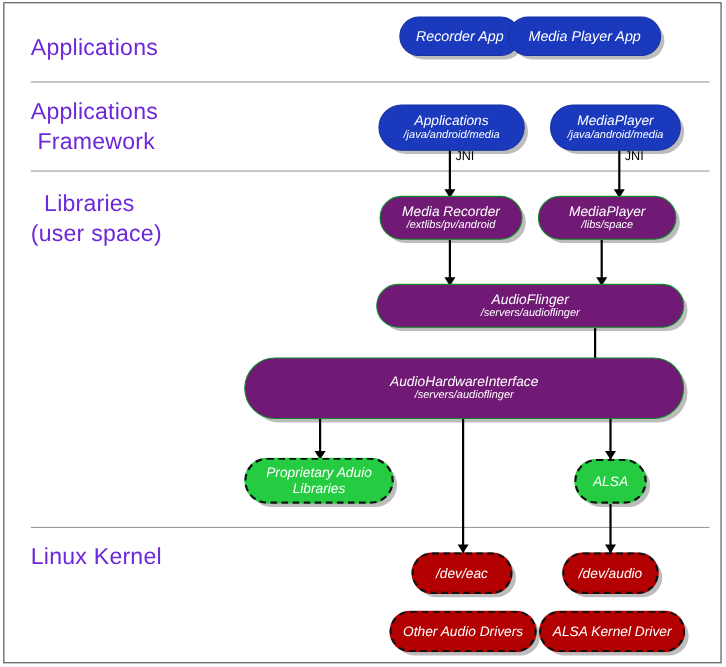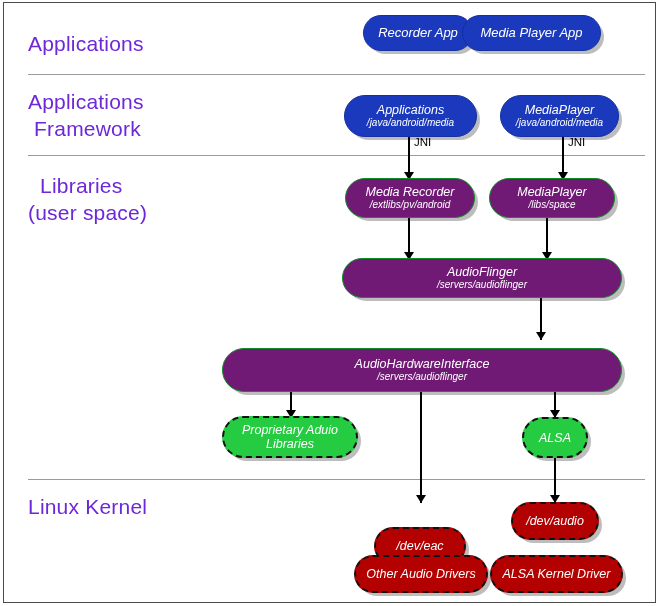--- a/index.html
+++ b/index.html
@@ -158,7 +158,7 @@
   <div class="vline" style="left:540px;top:298px;height:42px;"></div>
   <div class="arrowhead" style="left:536px;top:332px;"></div>
 
-  <div class="node green" style="left:222px;top:348px;width:400px;height:44px;">
+  <div class="node green" style="left:222px;top:325px;width:400px;height:56px;">
     <span class="t1">AudioHardwareInterface</span>
     <span class="t2">/servers/audioflinger</span>
   </div>

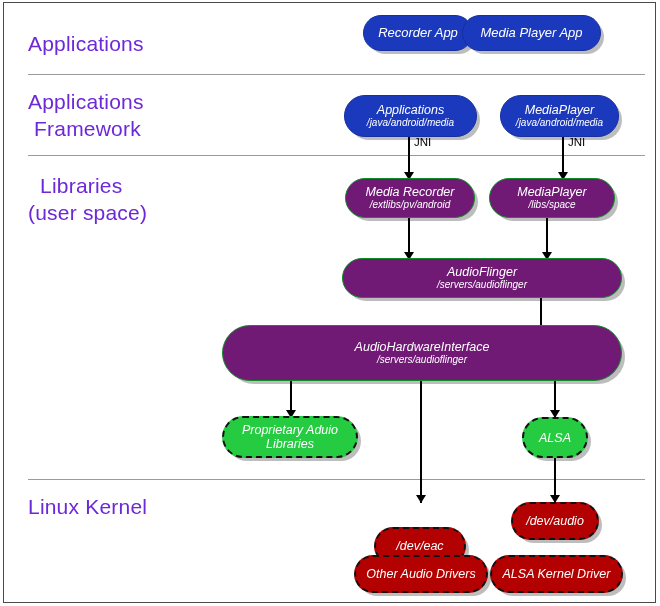--- a/index.html
+++ b/index.html
@@ -184,7 +184,7 @@
   <div class="vline" style="left:554px;top:458px;height:45px;"></div>
   <div class="arrowhead" style="left:550px;top:495px;"></div>
 
-  <div class="node red-dash" style="left:374px;top:527px;width:92px;height:38px;">
+  <div class="node red-dash" style="left:374px;top:502px;width:92px;height:38px;">
     <span class="t1">/dev/eac</span>
   </div>
 

